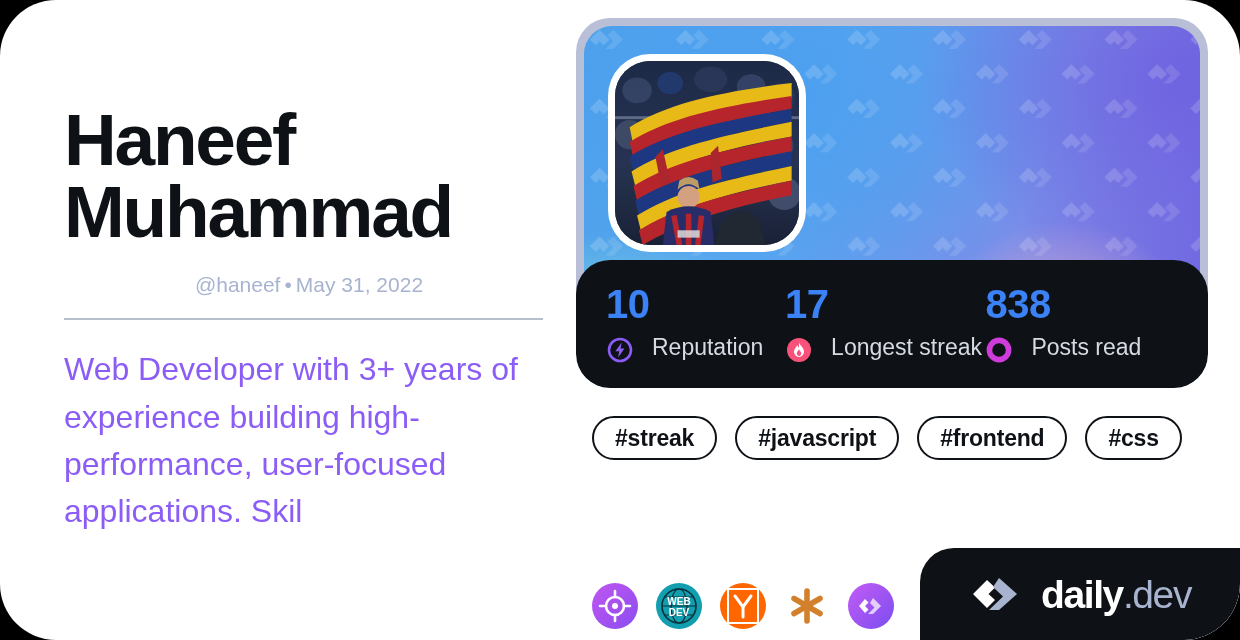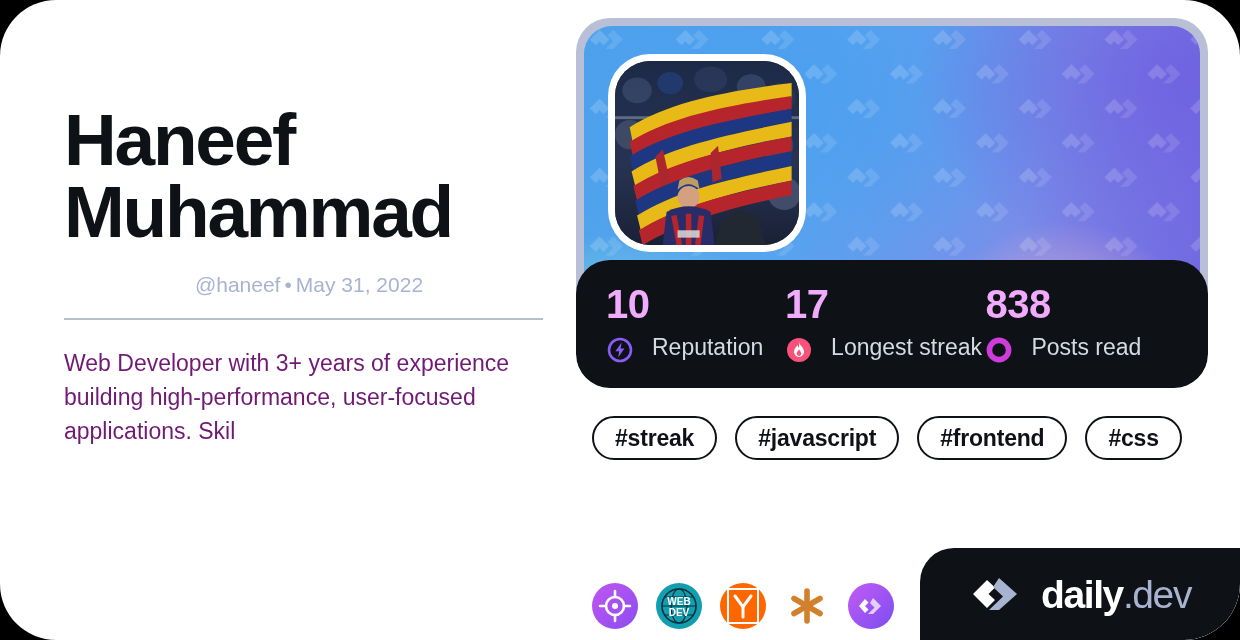--- a/index.html
+++ b/index.html
@@ -132,7 +132,7 @@
   .stat-value {
     font-size: 40px;
     font-weight: 700;
-    color: #f0abfc;
+    color: #3b82f6;
     line-height: 1;
     letter-spacing: -0.5px;
     margin-bottom: 12px;

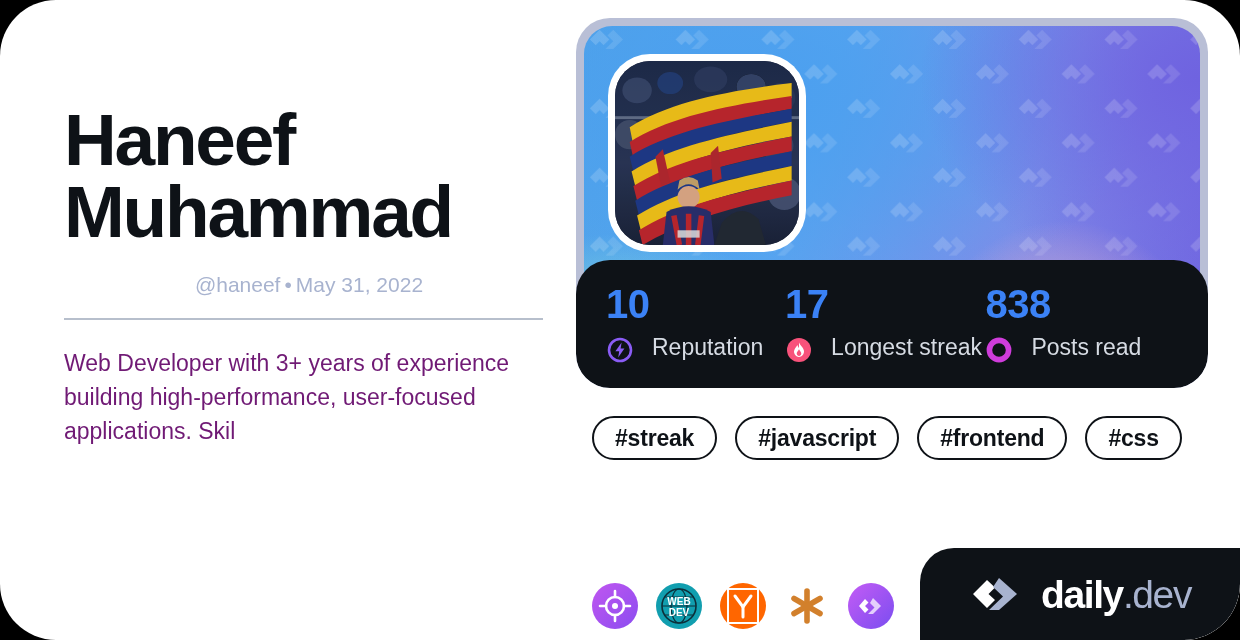--- a/index.html
+++ b/index.html
@@ -53,9 +53,9 @@
 
   .bio {
     margin-top: 26px;
-    font-size: 23px;
+    font-size: 32px;
     line-height: 1.48;
-    color: #701a75;
+    color: #8b5cf6;
     width: 460px;
   }
 

